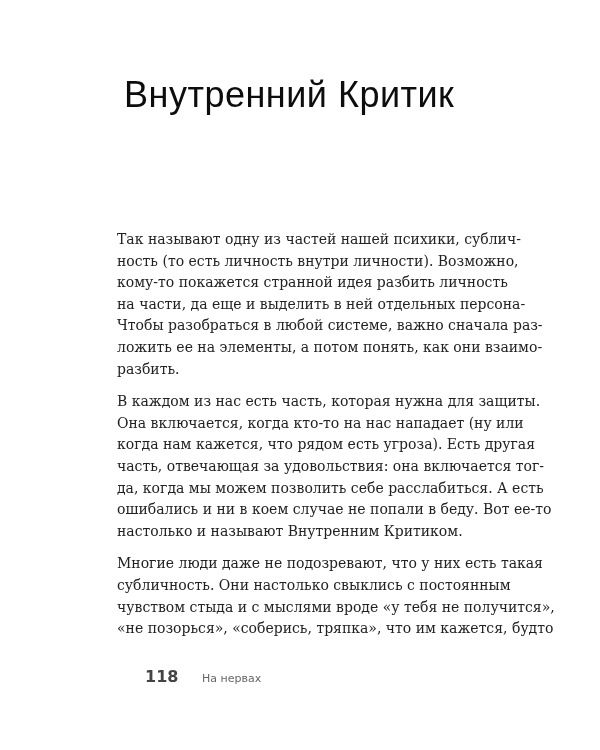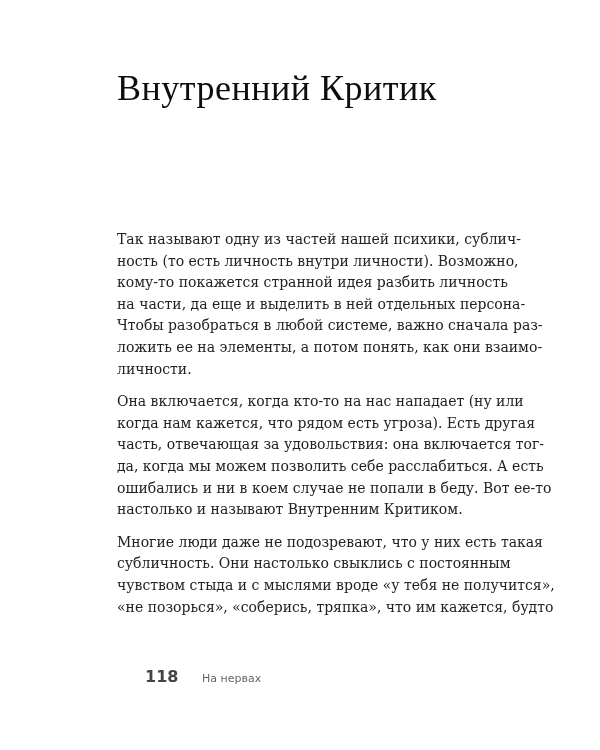--- a/index.html
+++ b/index.html
@@ -9,8 +9,8 @@
     }
     .title {
       position: absolute; left: 116px; top: 66px;
-      font-family: Liberation Serif, serif; font-size: 36px; font-weight: normal;
-      color: #0d0d0d; letter-spacing: 0.5px; margin: 1px; white-space: nowrap;
+      font-family: Liberation Sans, sans-serif; font-size: 36px; font-weight: normal;
+      color: #0d0d0d; letter-spacing: 0.5px; margin: 8px; white-space: nowrap;
     }
     .body-text {
       position: absolute; left: 117px; top: 229px; width: 372px;

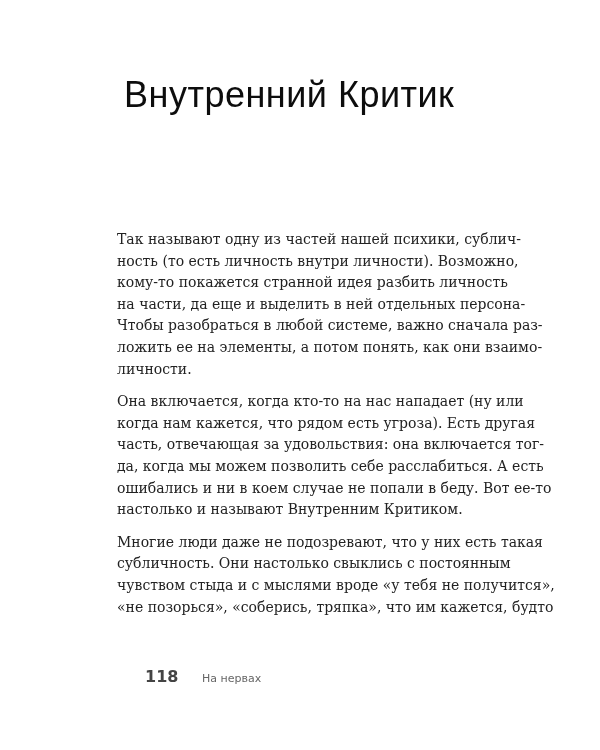--- a/index.html
+++ b/index.html
@@ -40,7 +40,7 @@
     <span class="line">на части, да еще и выделить в ней отдельных персона-</span>
     <span class="line">Чтобы разобраться в любой системе, важно сначала раз-</span>
     <span class="line">ложить ее на элементы, а потом понять, как они взаимо-</span>
-    <span class="line last">личности.</span>
+    <span class="line last">разбить.</span>
   </div>
   <div class="para">
     <span class="line">Она включается, когда кто-то на нас нападает (ну или</span>

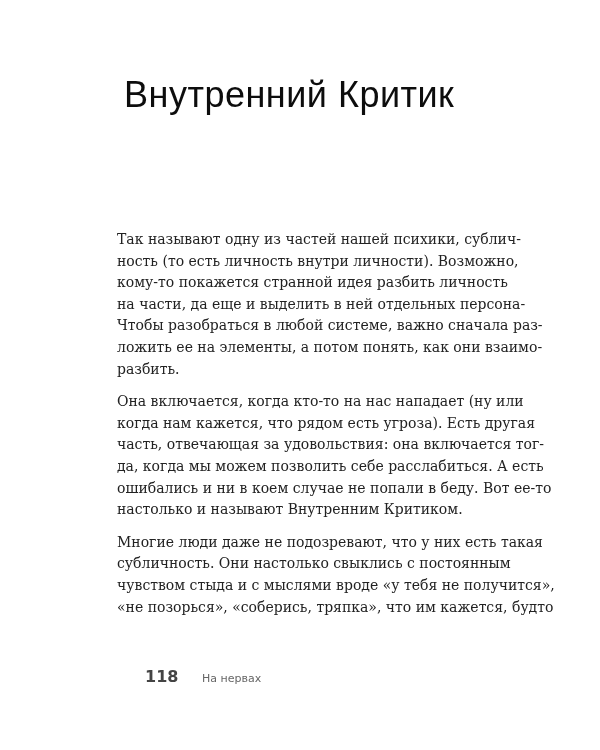--- a/index.html
+++ b/index.html
@@ -43,6 +43,7 @@
     <span class="line last">разбить.</span>
   </div>
   <div class="para">
+    <span class="line">В каждом из нас есть часть, которая нужна для защиты.</span>
     <span class="line">Она включается, когда кто-то на нас нападает (ну или</span>
     <span class="line">когда нам кажется, что рядом есть угроза). Есть другая</span>
     <span class="line">часть, отвечающая за удовольствия: она включается тог-</span>

